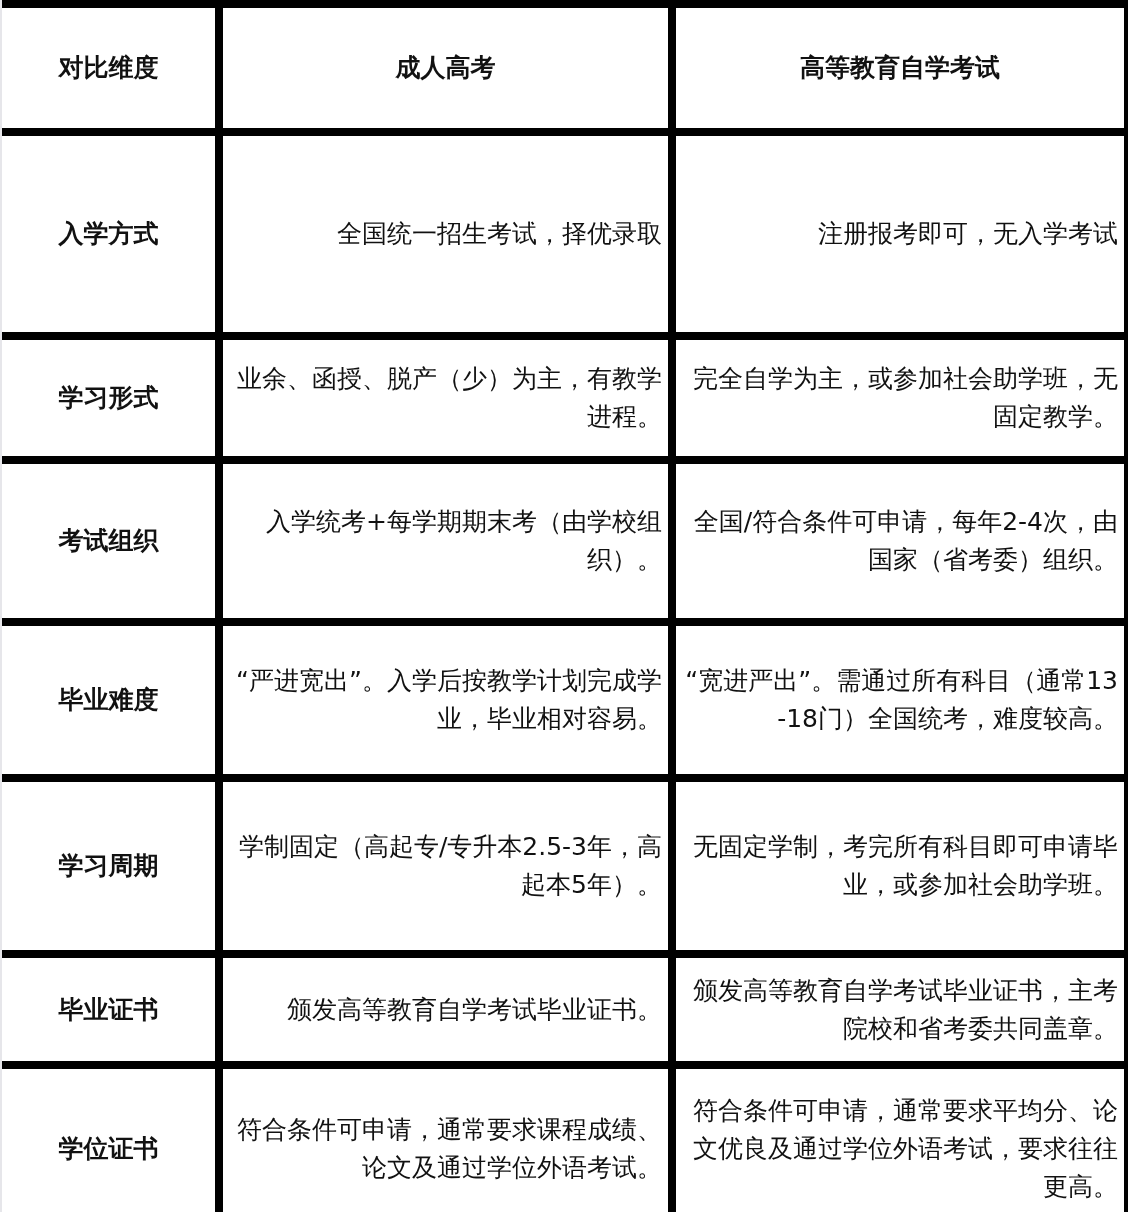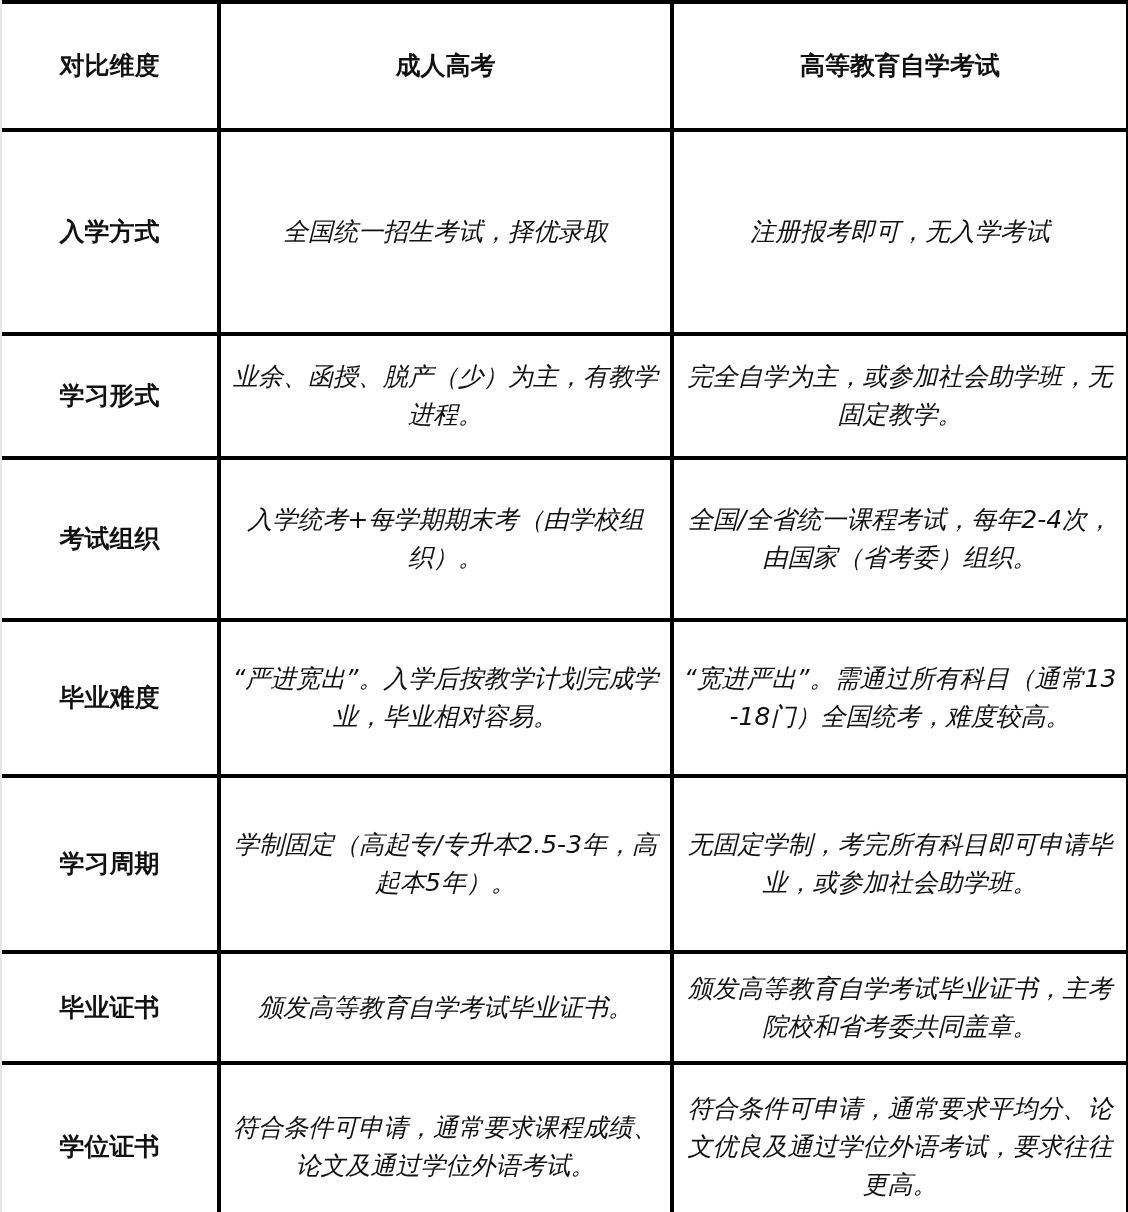--- a/index.html
+++ b/index.html
@@ -32,7 +32,7 @@
       table-layout: fixed;
     }
     table.compare td, table.compare th {
-      border: 4px solid #000000;
+      border: 8px solid #000000;
       padding: 0 6px;
       font-size: 25px;
       line-height: 38px;

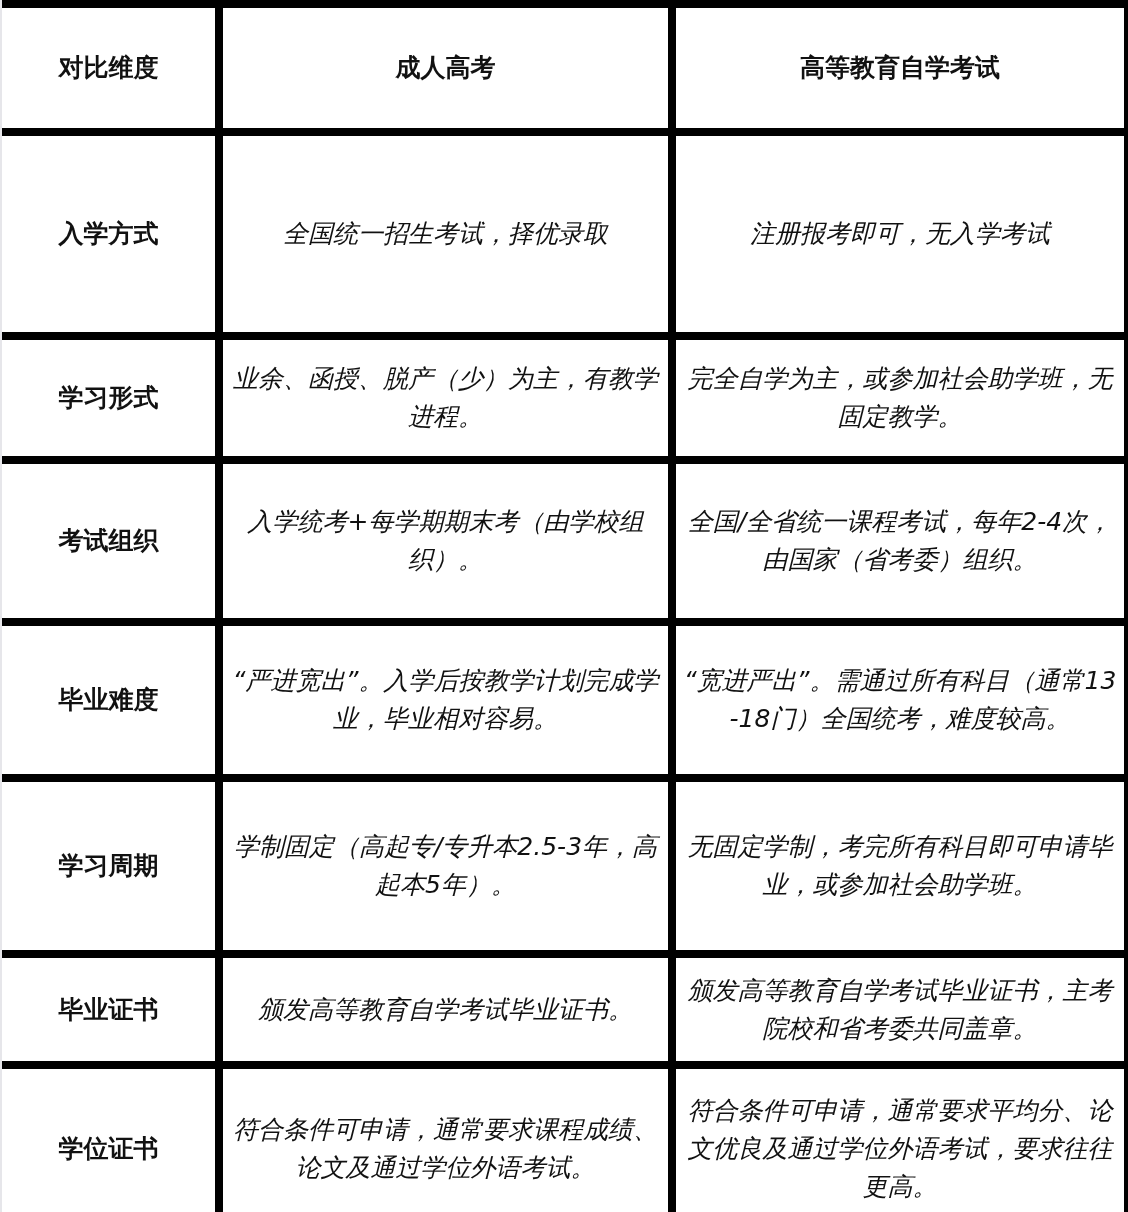--- a/index.html
+++ b/index.html
@@ -51,9 +51,8 @@
       text-align: center;
     }
     td.val {
-      text-align: center;
+      text-align: right;
       font-weight: normal;
-      font-style: italic;
     }
     col.c1 { width: 217px; }
     col.c2 { width: 453px; }

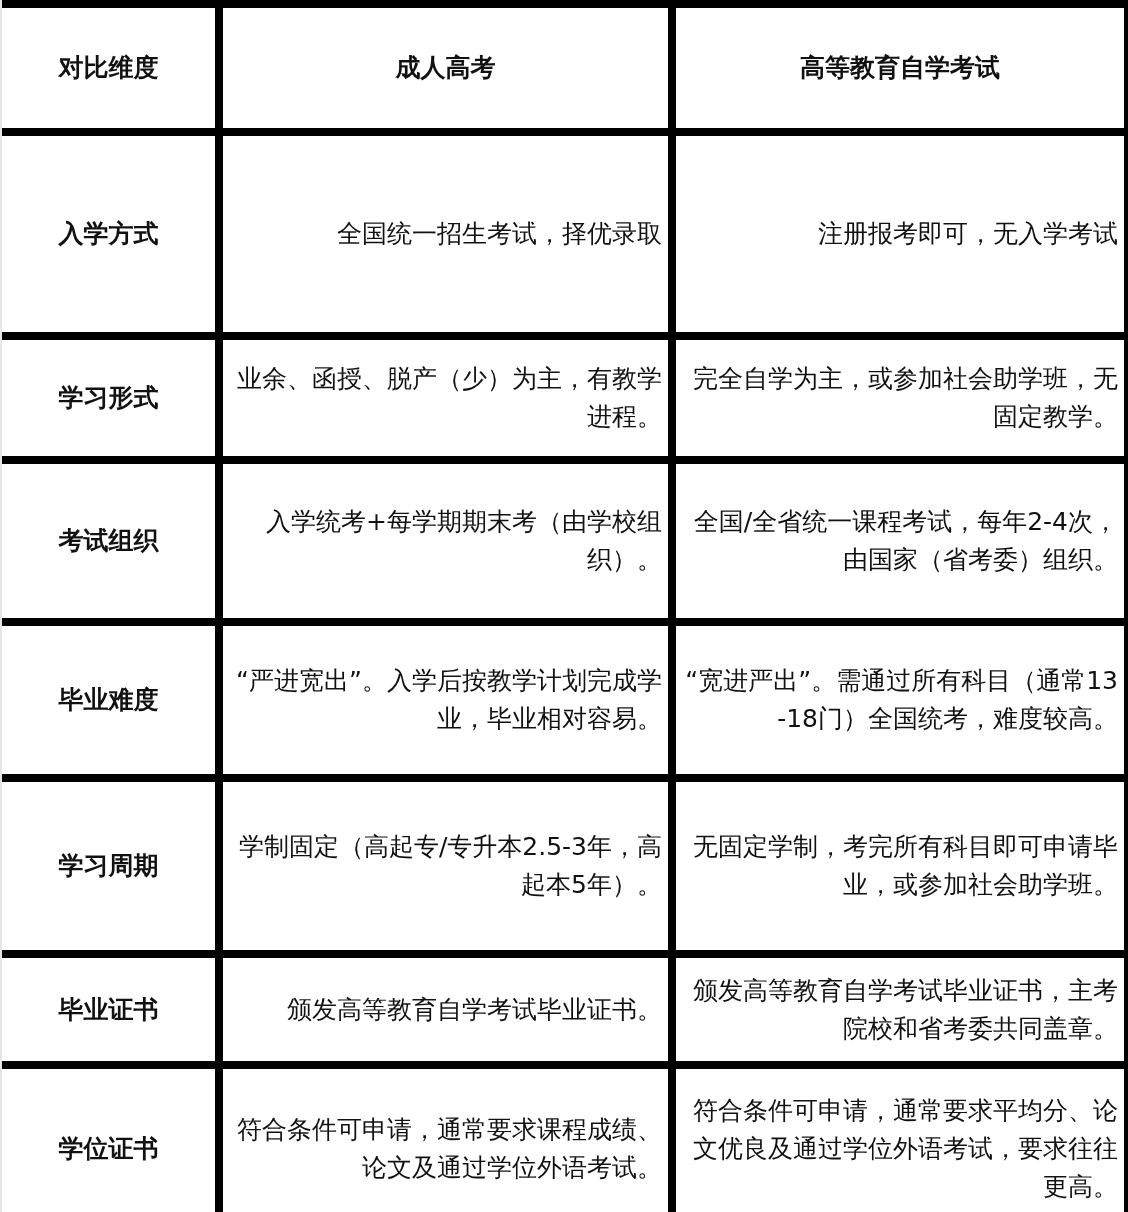--- a/index.html
+++ b/index.html
@@ -90,7 +90,7 @@
     <tr style="height:162px;">
       <td class="dim">考试组织</td>
       <td class="val">入学统考+每学期期末考（由学校组织）。</td>
-      <td class="val">全国/全省统一课程考试，每年2-4次，由国家（省考委）组织。</td>
+      <td class="val">全国/符合条件可申请，每年2-4次，由国家（省考委）组织。</td>
     </tr>
     <tr style="height:156px;margin-left:17px;">
       <td class="dim">毕业难度</td>

